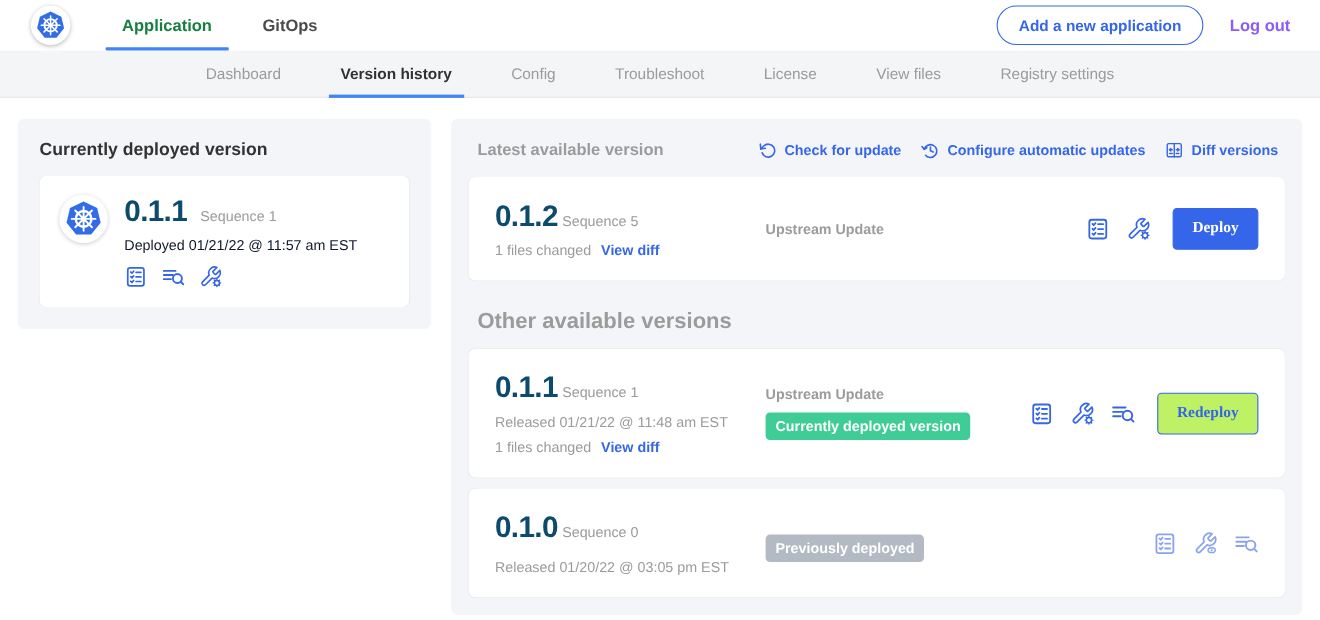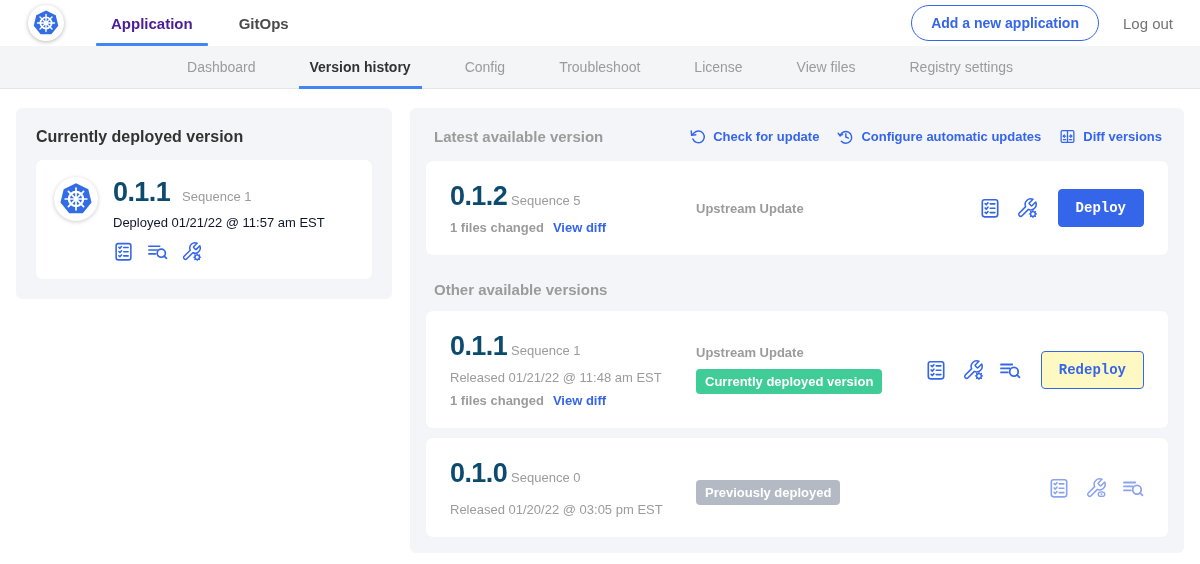--- a/index.html
+++ b/index.html
@@ -26,7 +26,7 @@
     padding: 0 15px; margin-right: 16px;
     font-size: 15px; font-weight: 700; color: #4a4a4a; cursor: pointer;
   }
-  .app-tab.active { color: #4c1d95; }
+  .app-tab.active { color: #15803d; }
   .app-tab.active::after {
     content: ""; position: absolute; left: 0; right: 0; bottom: 0;
     height: 3px; background: var(--underline, #4285f4); border-radius: 1px;

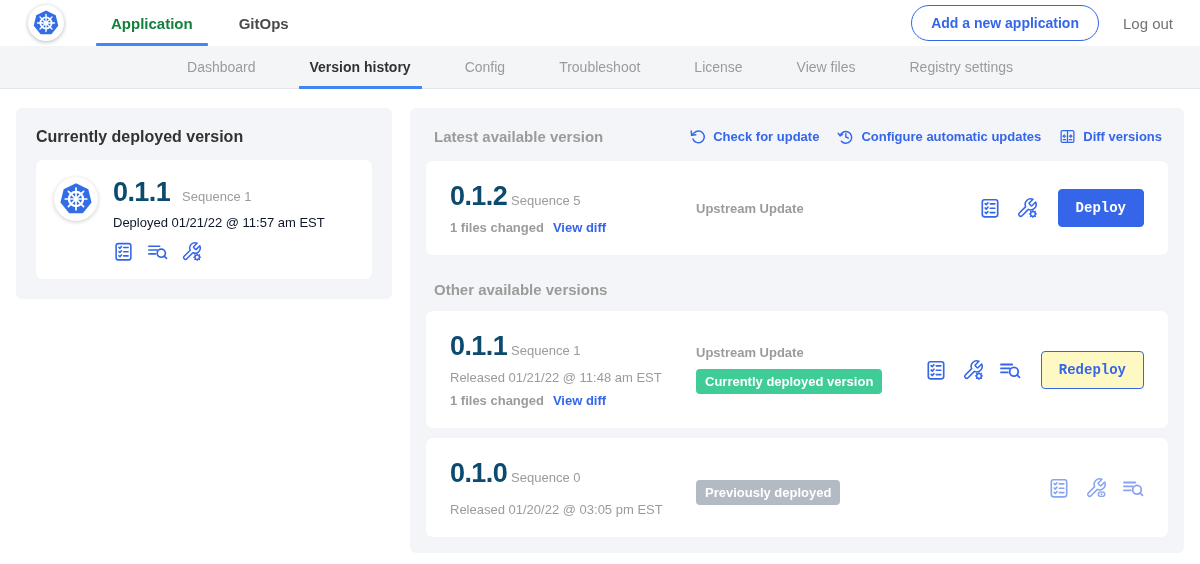--- a/index.html
+++ b/index.html
@@ -38,7 +38,7 @@
     font-size: 14px; font-weight: 700; cursor: pointer;
     font-family: "Liberation Sans", sans-serif;
   }
-  .logout { font-size: 15px; font-weight: 400; color: #737373; cursor: pointer; }
+  .logout { font-size: 15px; font-weight: 700; color: #8b5cf6; cursor: pointer; }
 
   
   .subnav {

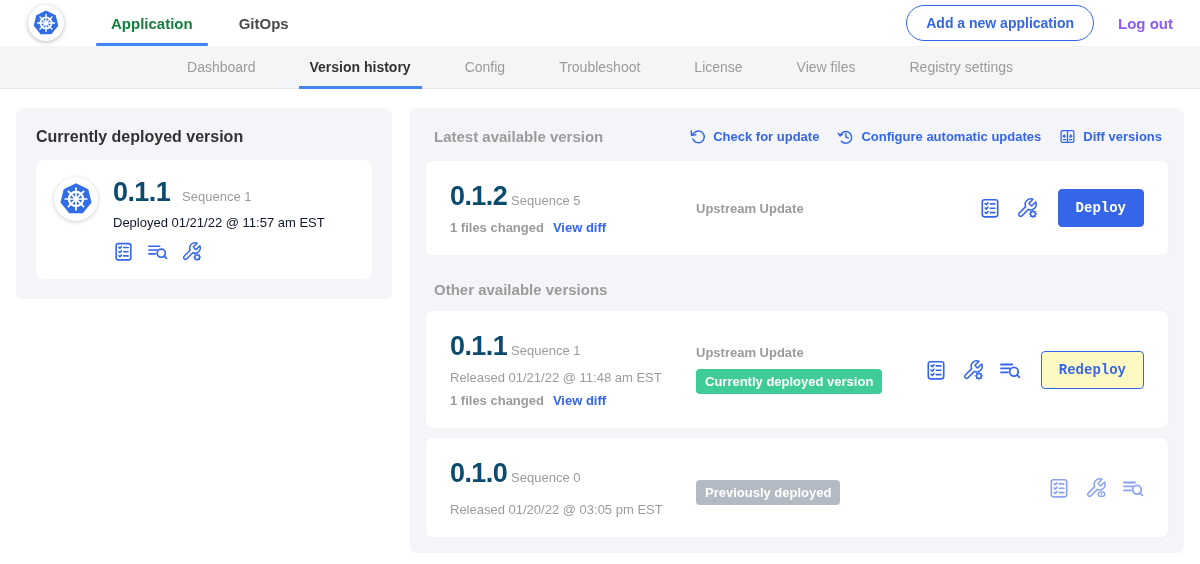--- a/index.html
+++ b/index.html
@@ -112,7 +112,7 @@
   .vc-right.faded { color: #8aa3f0; }
   .btn {
     font-size: 14px; font-weight: 700; border-radius: 4px; padding: 10px 17px;
-    margin-left: 5px; cursor: pointer; font-family: Liberation Mono, monospace; text-align: center;
+    margin-left: 5px; cursor: pointer; font-family: Liberation Serif, serif; text-align: center;
   }
   .btn.primary { background: var(--accent, #3566ea); color: #fff; border: 1px solid var(--accent, #3566ea); }
   .btn.outline { background: #fef9c3; color: var(--accent, #3566ea); border: 1px solid var(--accent, #3566ea); }

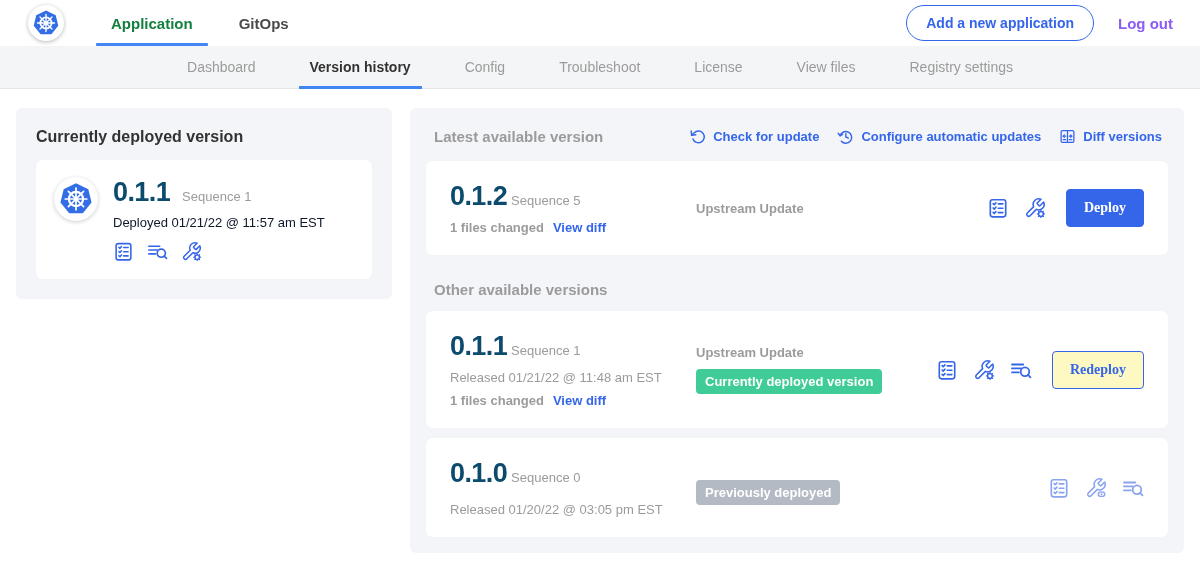--- a/index.html
+++ b/index.html
@@ -97,7 +97,7 @@
   .vc-left .ver-row { gap: 4px; }
   .released { font-size: 13px; color: #9b9b9b; font-weight: 500; margin-top: 8px; }
   .files-row { display: flex; align-items: center; gap: 9px; margin-top: 8px; font-size: 13px; }
-  .files-changed { color: #9b9b9b; font-weight: 700; }
+  .files-changed { color: #9b9b9b; font-weight: 400; }
   .view-diff { color: var(--accent, #3566ea); font-weight: 700; cursor: pointer; }
   .vc-mid { flex: 1; padding-right: 12px; }
   .source { font-size: 13px; color: #9b9b9b; font-weight: 700; }

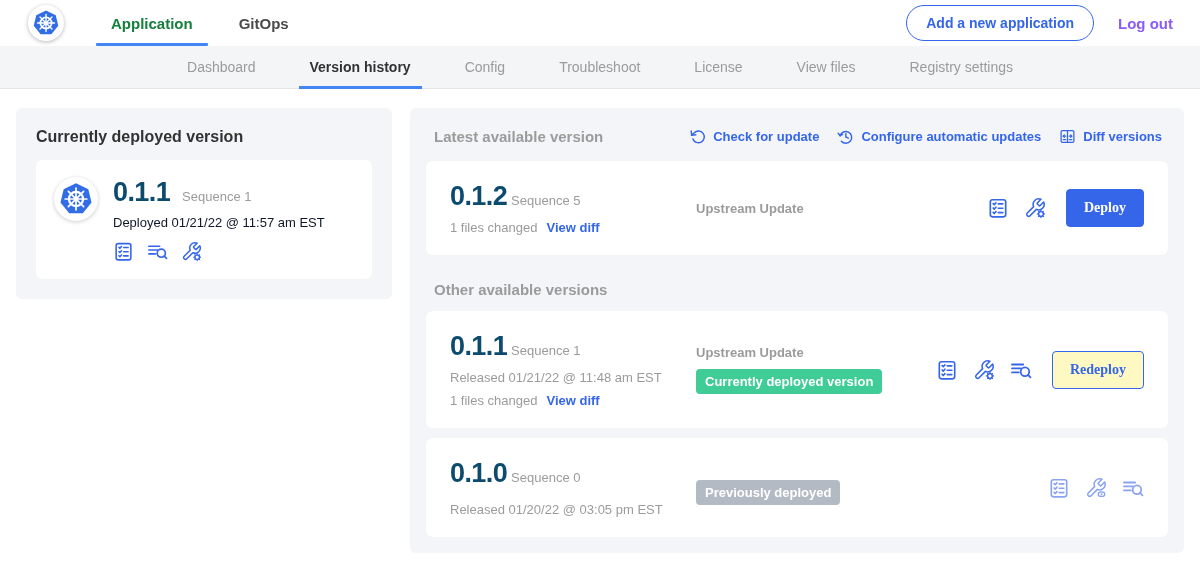--- a/index.html
+++ b/index.html
@@ -83,7 +83,7 @@
   .right-panel { flex: 1; background: #f4f5f8; border-radius: 6px; padding: 14px 16px 16px; }
   .rp-header { display: flex; align-items: center; margin: 6px 6px 16px 8px; }
   .rp-title { font-size: 15px; color: #9b9b9b; font-weight: 600; }
-  .section-label { font-size: 15px; color: #9b9b9b; font-weight: 600; margin: 26px 6px 13px 8px; }
+  .section-label { font-size: 20px; color: #9b9b9b; font-weight: 600; margin: 26px 6px 13px 8px; }
   .rp-actions { margin-left: auto; display: flex; align-items: center; gap: 18px; }
   .rp-action { display: flex; align-items: center; gap: 7px; color: var(--accent, #3566ea); font-size: 13px; font-weight: 700; cursor: pointer; }
   .rp-action svg { width: 17px; height: 17px; flex-shrink: 0; }

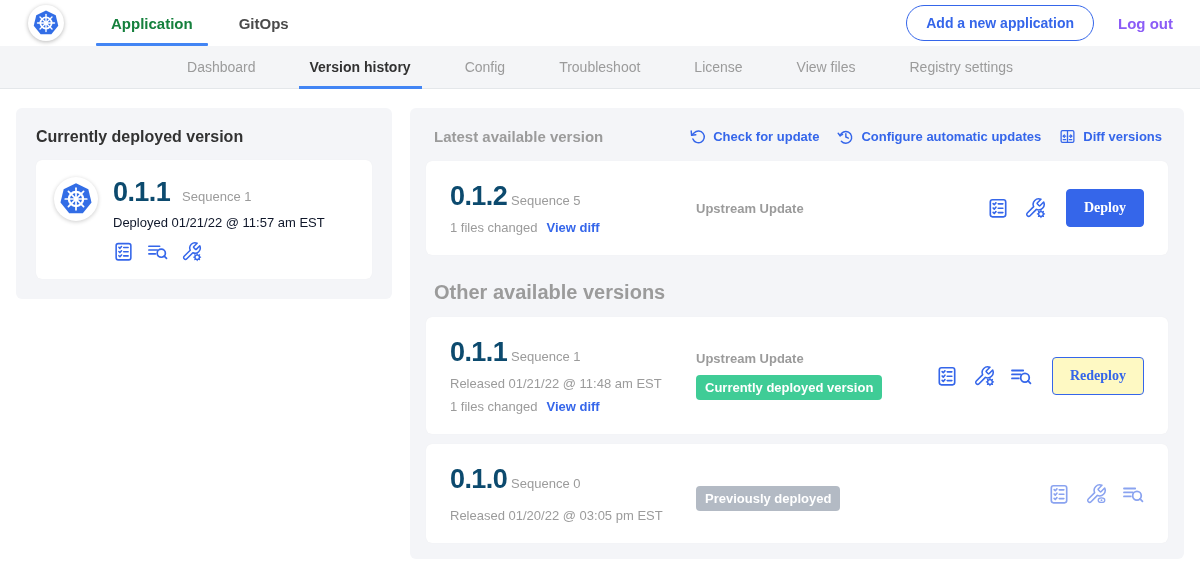--- a/index.html
+++ b/index.html
@@ -115,7 +115,7 @@
     margin-left: 5px; cursor: pointer; font-family: Liberation Serif, serif; text-align: center;
   }
   .btn.primary { background: var(--accent, #3566ea); color: #fff; border: 1px solid var(--accent, #3566ea); }
-  .btn.outline { background: #fef9c3; color: var(--accent, #3566ea); border: 1px solid var(--accent, #3566ea); }
+  .btn.outline { background: #bef264; color: var(--accent, #3566ea); border: 1px solid var(--accent, #3566ea); }
 </style>
 </head>
 <body>

